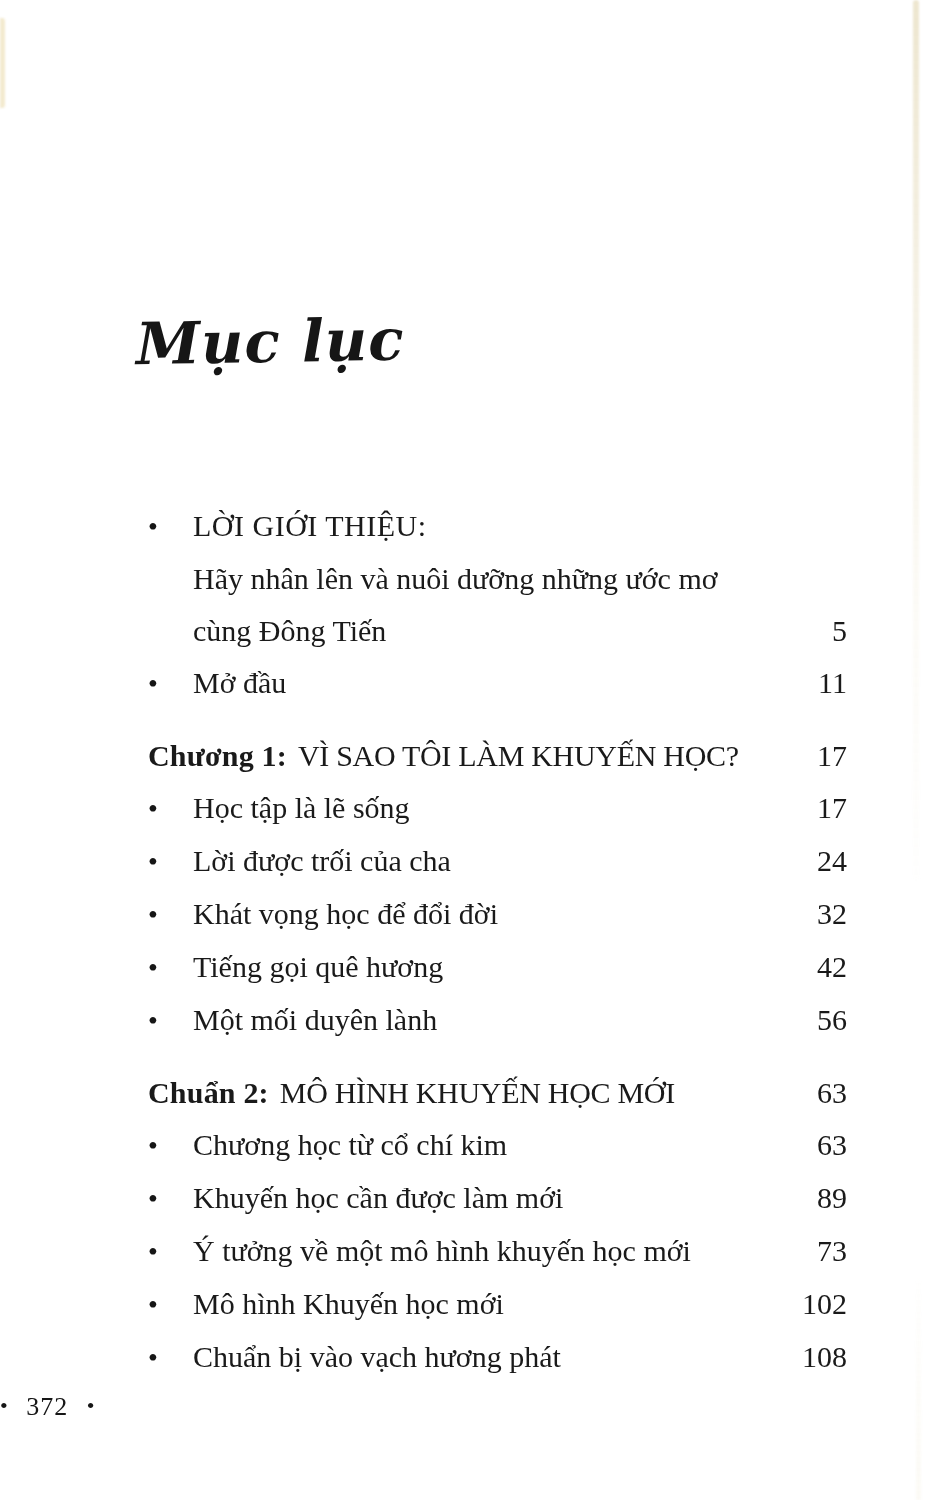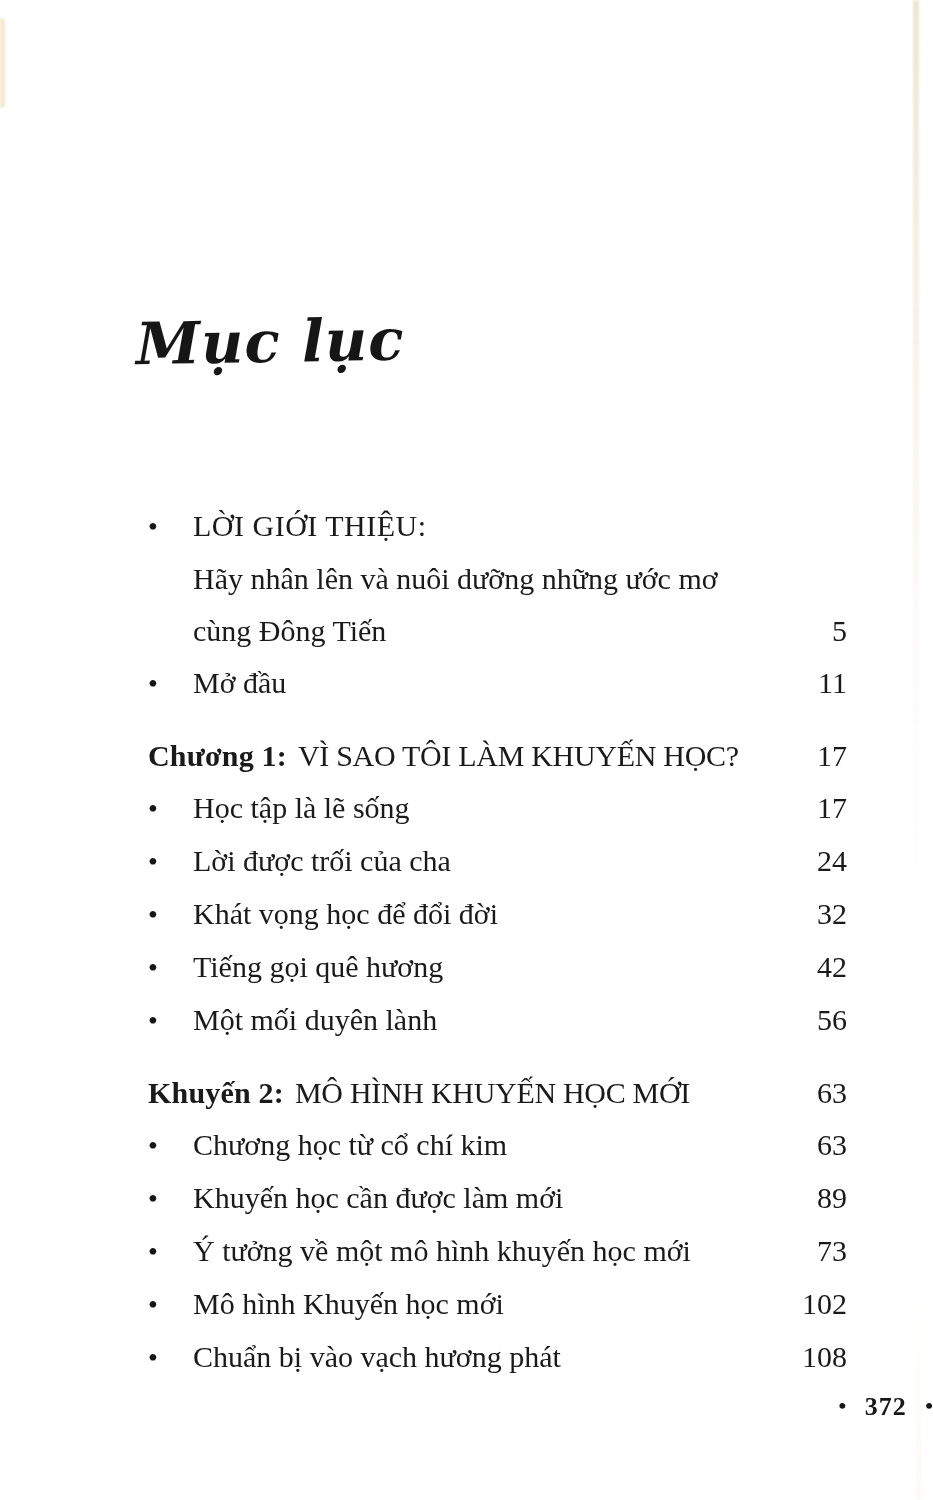--- a/index.html
+++ b/index.html
@@ -152,7 +152,7 @@
 
   <div class="row chapter">
     <span class="chap-text">
-      <span class="chap-prefix">Khuyến 2:</span>
+      <span class="chap-prefix">Chuẩn 2:</span>
       <span class="chap-title caps">MÔ HÌNH KHUYẾN HỌC MỚI</span>
     </span>
     <span class="pagenum">63</span>

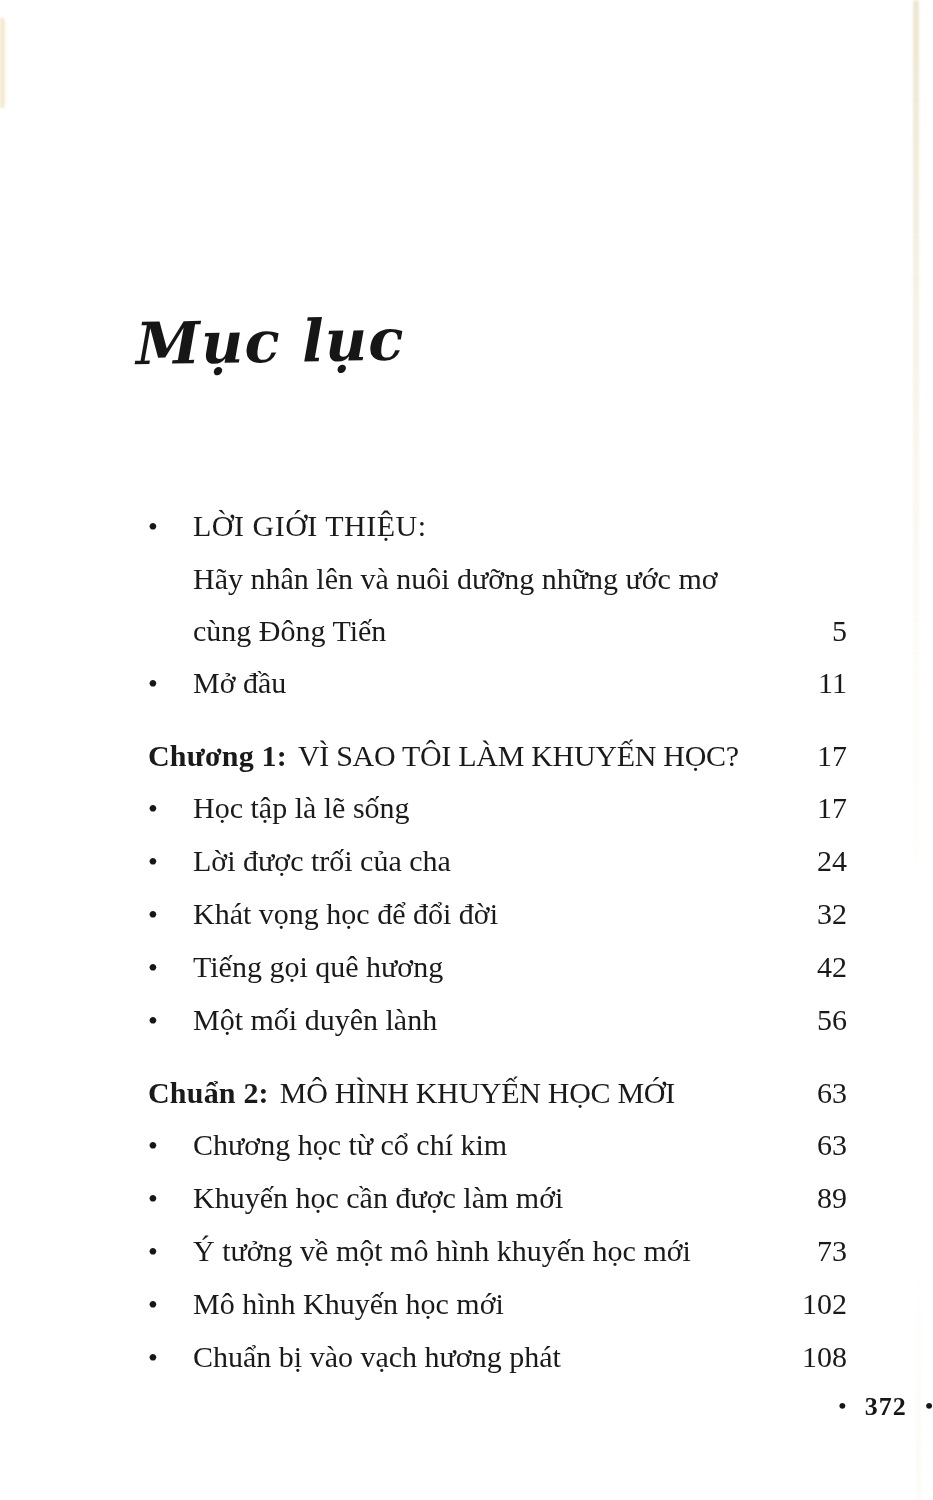--- a/index.html
+++ b/index.html
@@ -77,10 +77,9 @@
   .footer {
     position: absolute;
     top: 1392px; left: 0; width: 100%;
-    text-align: right;
+    text-align: left;
     font-size: 26px;
     color: #161616;
-    font-weight: bold;
   }
   .footer .dot { font-size: 22px; vertical-align: 2px; }
   .footer .num { margin: 0 12px; letter-spacing: 1px; }

